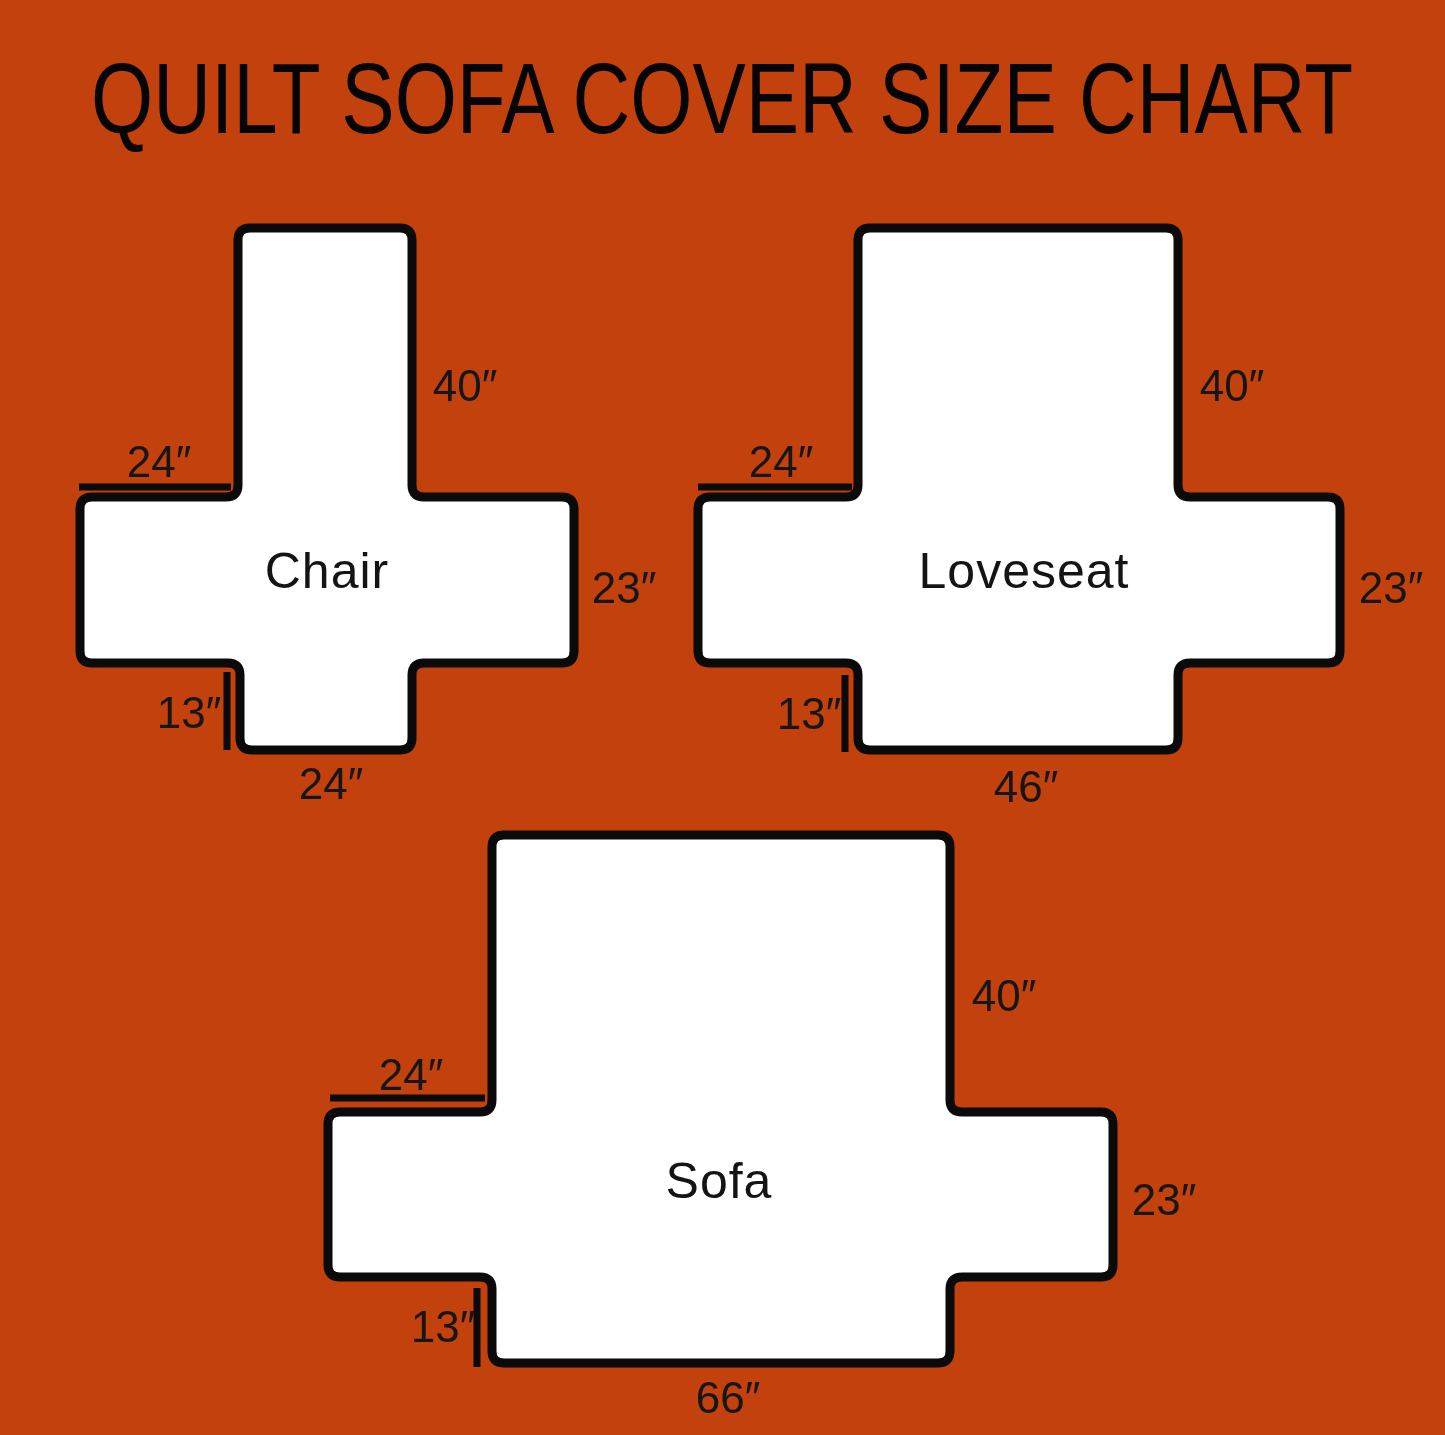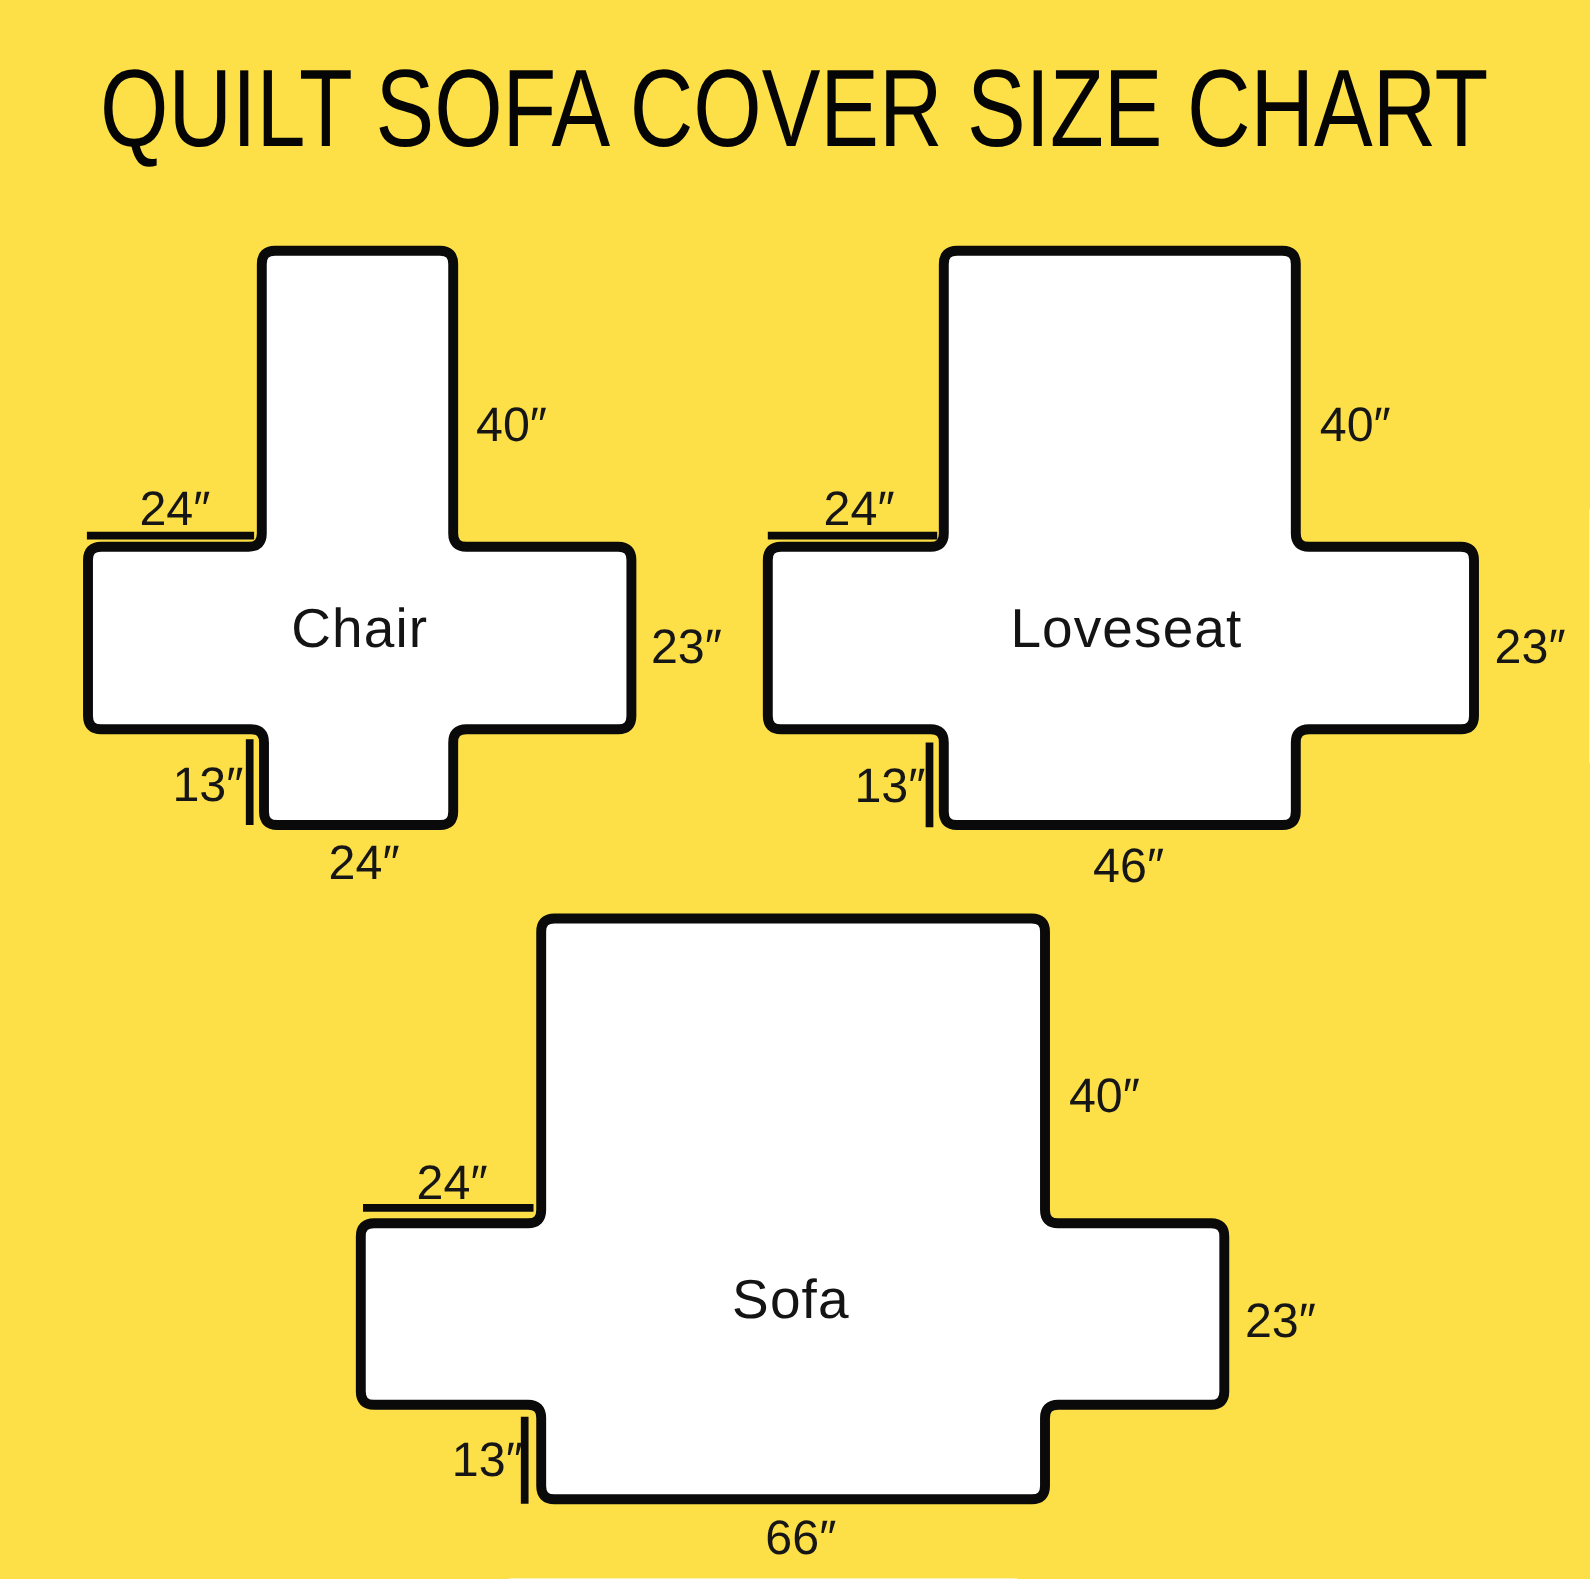--- a/index.html
+++ b/index.html
@@ -11,7 +11,7 @@
     position: relative;
     width: 1445px;
     height: 1435px;
-    background: #fde047;
+    background: #c2410c;
     overflow: hidden;
   }
   svg {

